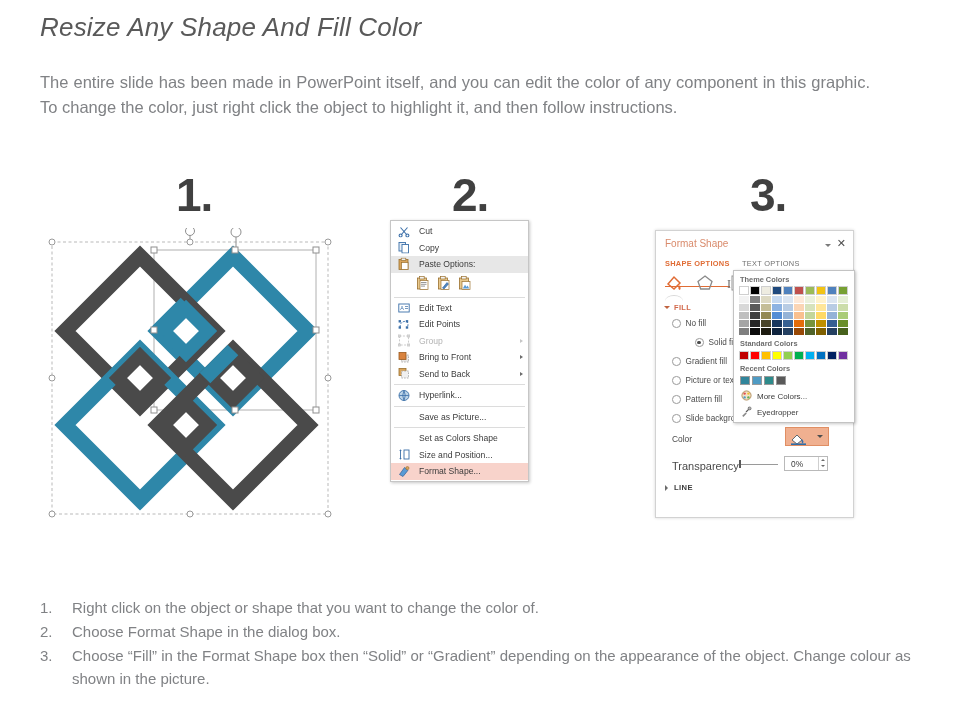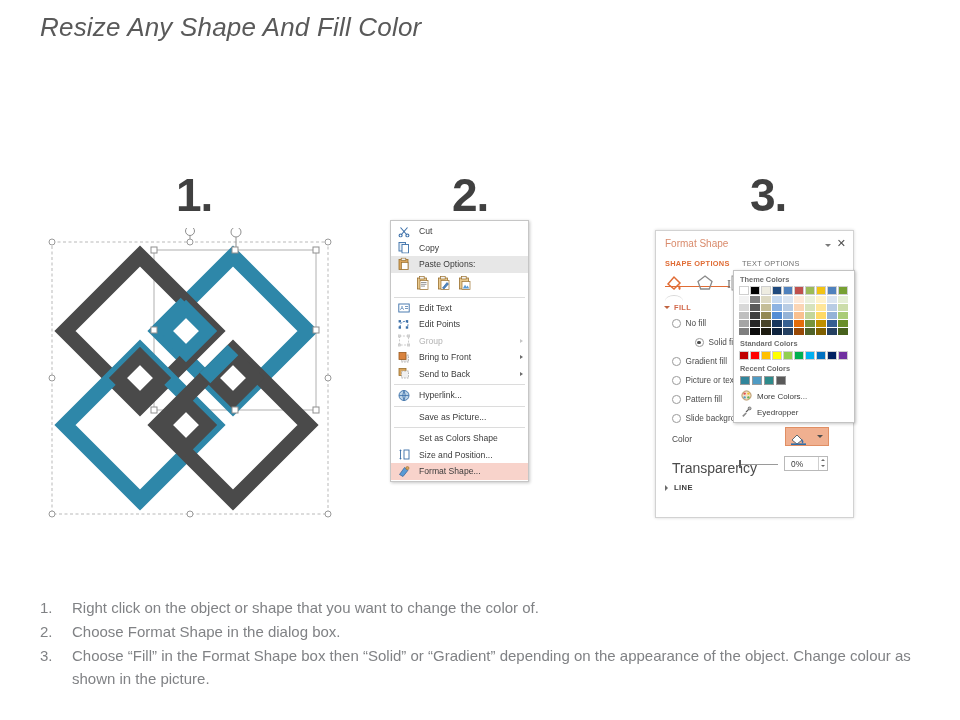--- a/index.html
+++ b/index.html
@@ -147,6 +147,7 @@
 <div class="slide">
 
   <div id="page-title">Resize Any Shape And Fill Color</div>
+  <div id="intro-paragraph">The entire slide has been made in PowerPoint itself, and you can edit the color of any component in this graphic. To change the color, just right click the object to highlight it, and then follow instructions.</div>
 
   <div class="step-num" id="step-num-1">1.</div>
   <div class="step-num" id="step-num-2">2.</div>

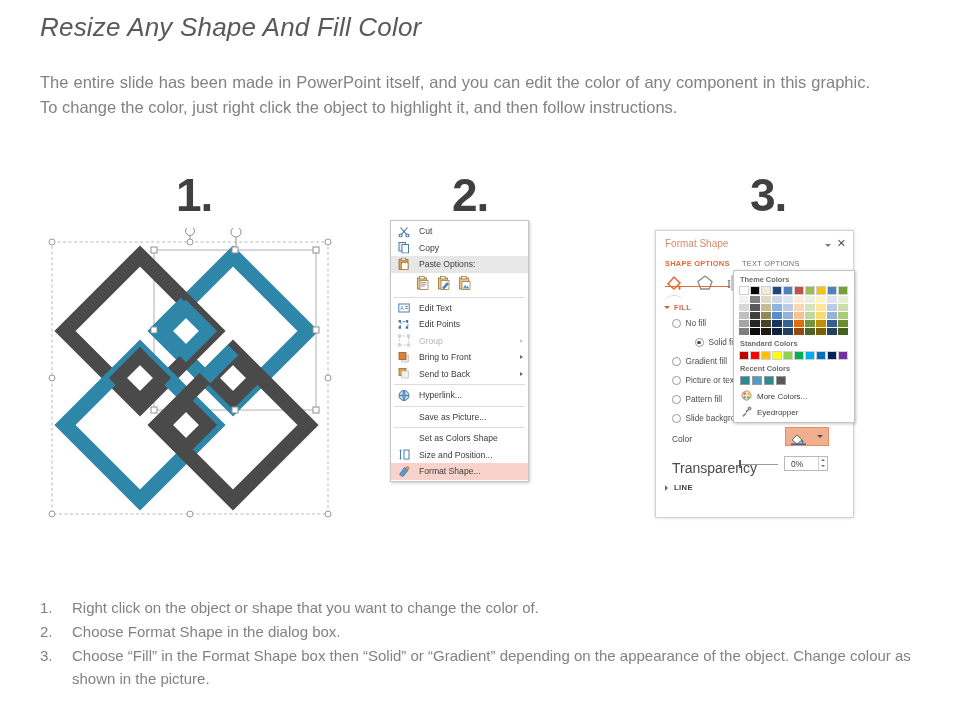--- a/index.html
+++ b/index.html
@@ -102,7 +102,7 @@
   #color-swatch{position:absolute;left:4px;top:3px;width:17px;height:12px;}
   #color-btn-arrow{position:absolute;right:5px;top:7px;width:0;height:0;
      border-top:3.4px solid #4f4f4f;border-left:3px solid transparent;border-right:3px solid transparent;}
-  #transparency-row{position:absolute;left:16px;top:229px;font-size:14px;color:#4a4a4a;}
+  #transparency-row{position:absolute;left:16px;top:229px;font-size:11px;color:#4a4a4a;}
   #transparency-slider{position:absolute;left:84px;top:233px;width:38px;height:1px;background:#9a9a9a;}
   #transparency-thumb{position:absolute;left:83px;top:229px;width:2.4px;height:8px;background:#5a5a5a;}
   #transparency-input{

